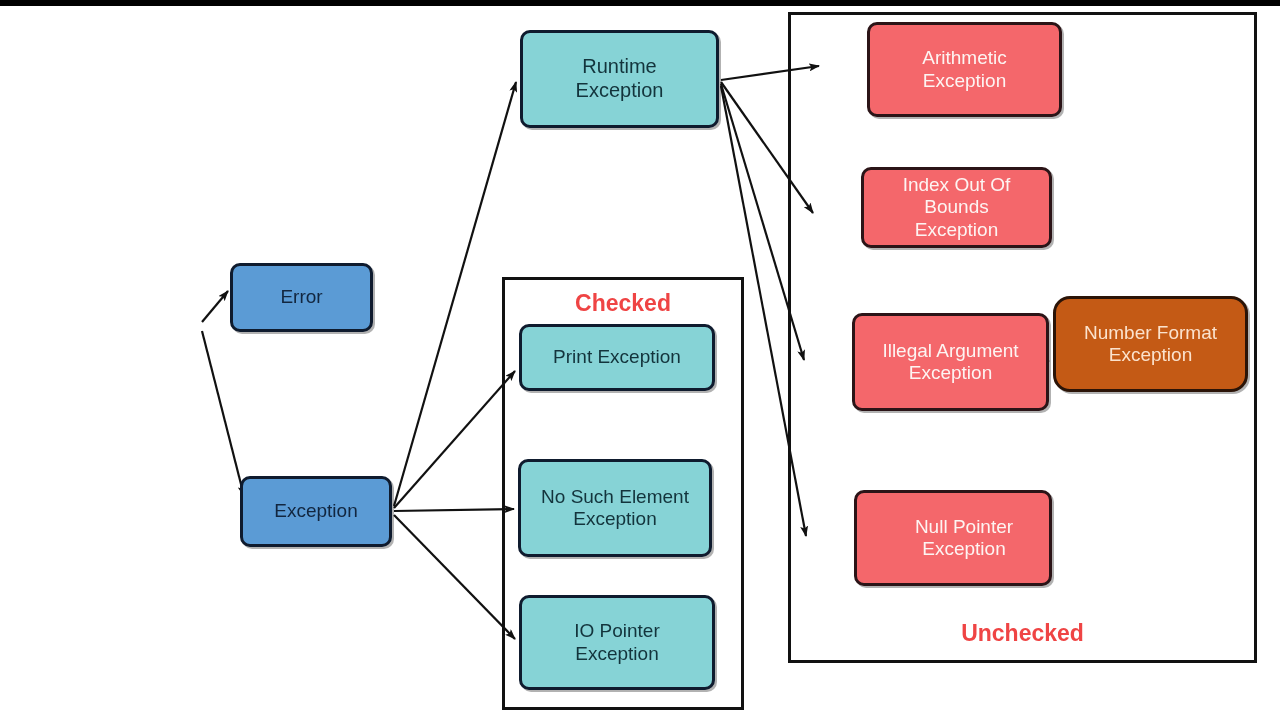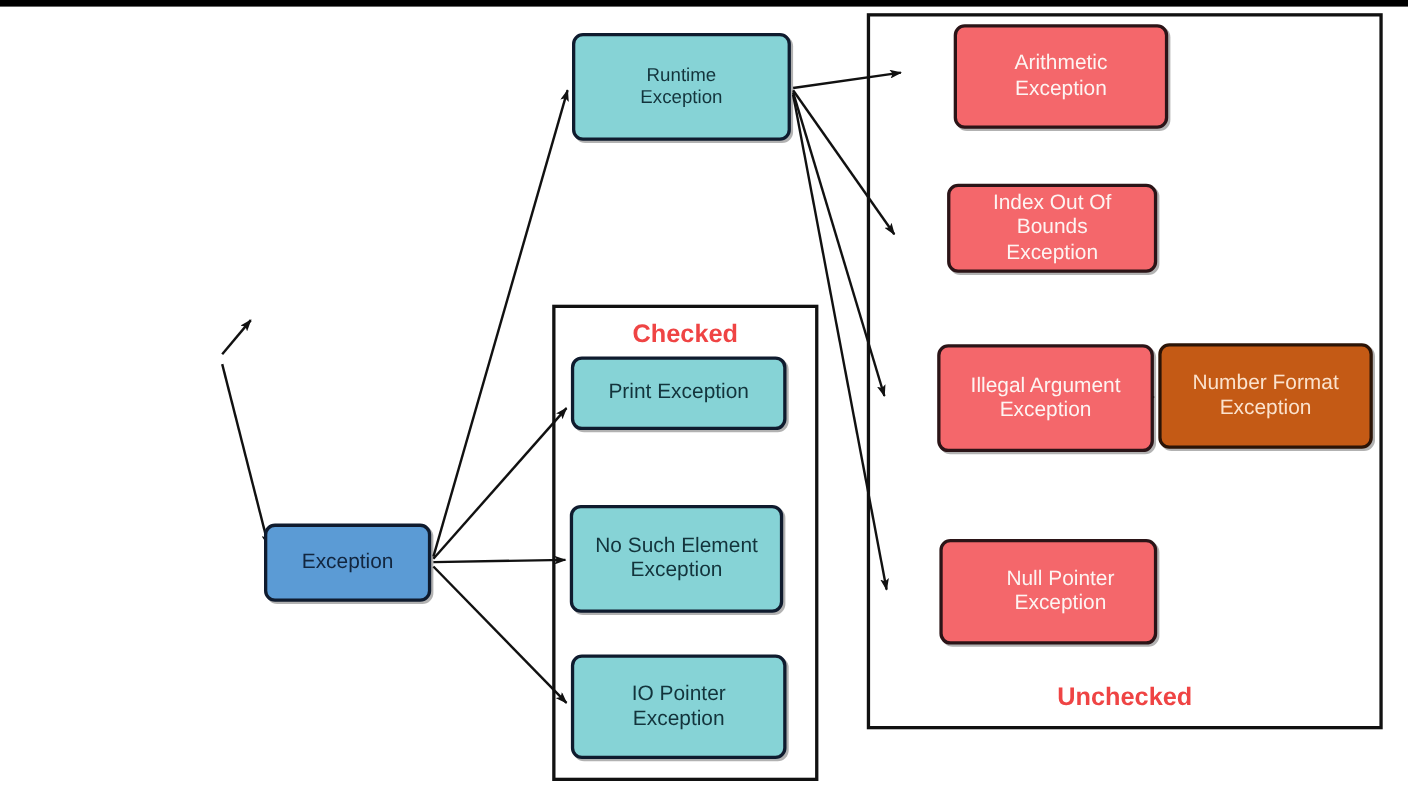--- a/index.html
+++ b/index.html
@@ -117,7 +117,7 @@
 
   <div class="node node-blue" id="node-exception" style="left: 240px; top: 476px; width: 152px; height: 71px; font-size: 19px; font-weight: normal;">Exception</div>
 
-  <div class="node node-teal" id="node-runtime_exception" style="left: 520px; top: 30px; width: 199px; height: 98px; font-size: 17px; font-weight: normal;">Runtime
+  <div class="node node-teal" id="node-runtime_exception" style="left: 520px; top: 30px; width: 199px; height: 98px; font-size: 20px; font-weight: normal;">Runtime
 Exception</div>
   <div class="node node-teal" id="node-print_exception" style="left: 519px; top: 324px; width: 196px; height: 67px; font-size: 19px; font-weight: normal;">Print Exception</div>
   <div class="node node-teal" id="node-no_such_element_exception" style="left: 518px; top: 459px; width: 194px; height: 98px; font-size: 19px; font-weight: normal;">No Such Element

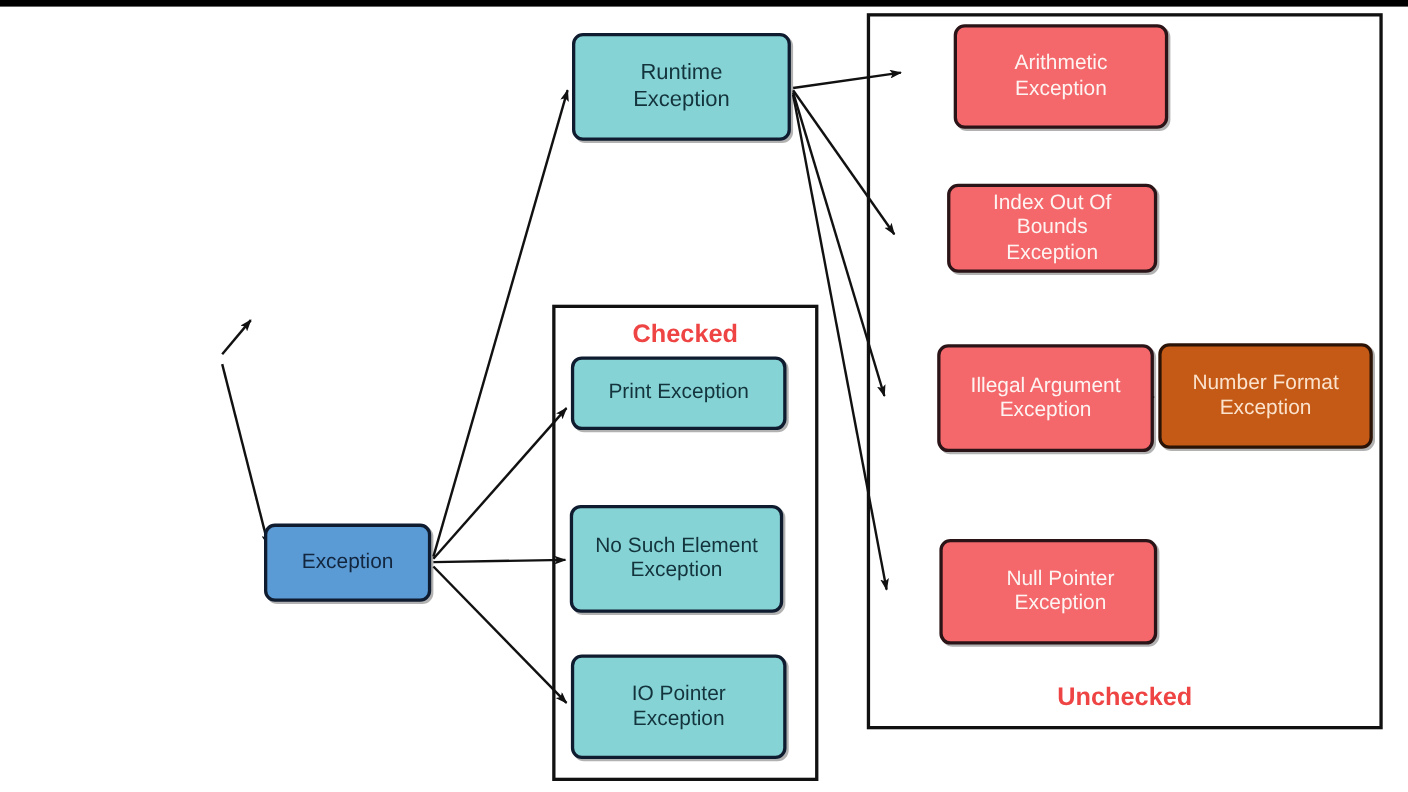--- a/index.html
+++ b/index.html
@@ -115,6 +115,7 @@
       </g>
   </svg>
 
+  <div class="node node-blue" id="node-error" style="left: 230px; top: 263px; width: 143px; height: 69px; font-size: 19px; font-weight: normal;">Error</div>
   <div class="node node-blue" id="node-exception" style="left: 240px; top: 476px; width: 152px; height: 71px; font-size: 19px; font-weight: normal;">Exception</div>
 
   <div class="node node-teal" id="node-runtime_exception" style="left: 520px; top: 30px; width: 199px; height: 98px; font-size: 20px; font-weight: normal;">Runtime

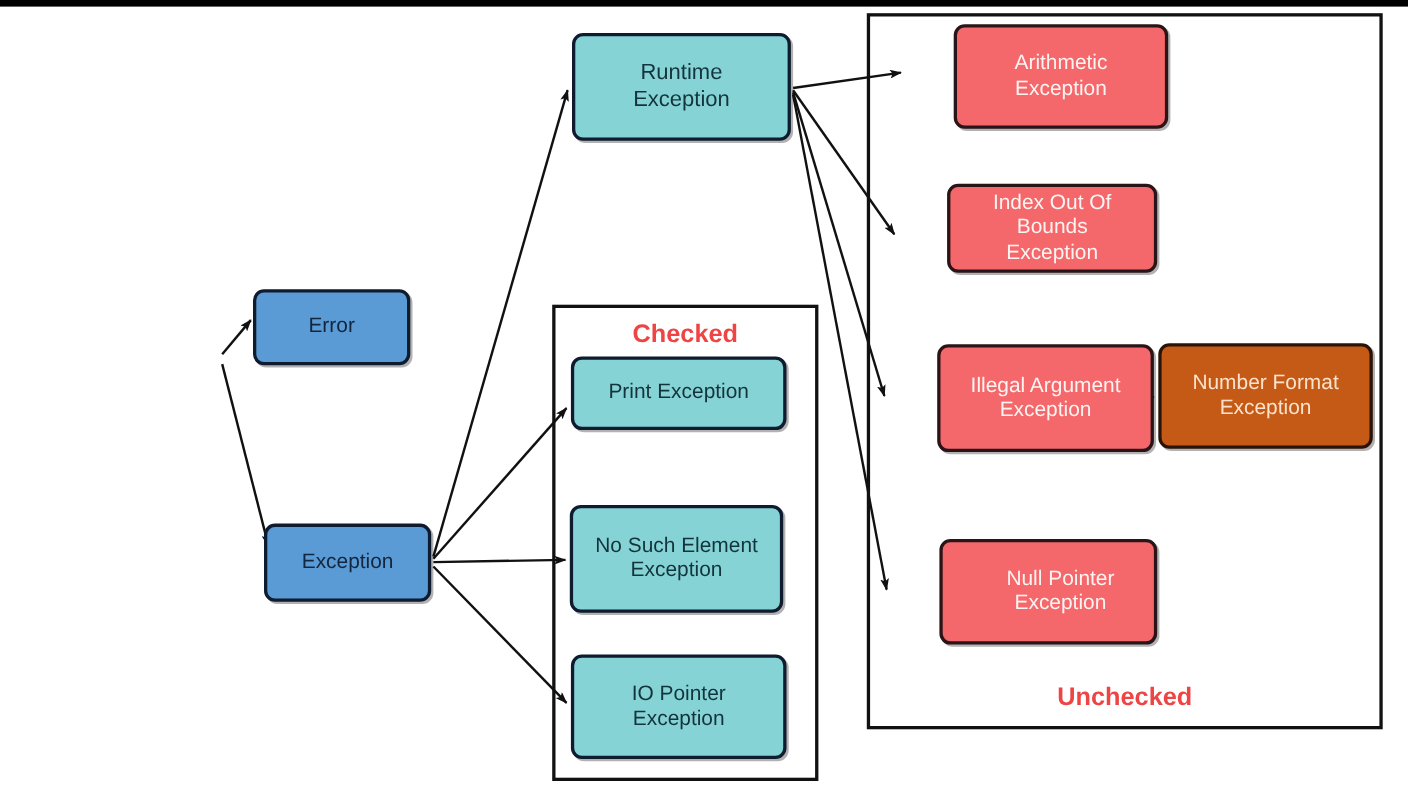--- a/index.html
+++ b/index.html
@@ -136,7 +136,7 @@
   <div class="node node-red" id="node-null_pointer_exception" style="left: 810px; top: 490px; width: 198px; height: 96px; font-size: 19px; font-weight: normal; padding-left: 28px;">Null Pointer
 Exception</div>
 
-  <div class="node node-orange" id="node-number_format_exception" style="left: 1053px; top: 312px; width: 195px; height: 96px; font-size: 19px; font-weight: normal;">Number Format
+  <div class="node node-orange" id="node-number_format_exception" style="left: 1053px; top: 296px; width: 195px; height: 96px; font-size: 19px; font-weight: normal; border-radius: 17px;">Number Format
 Exception</div>
 
 </div>

